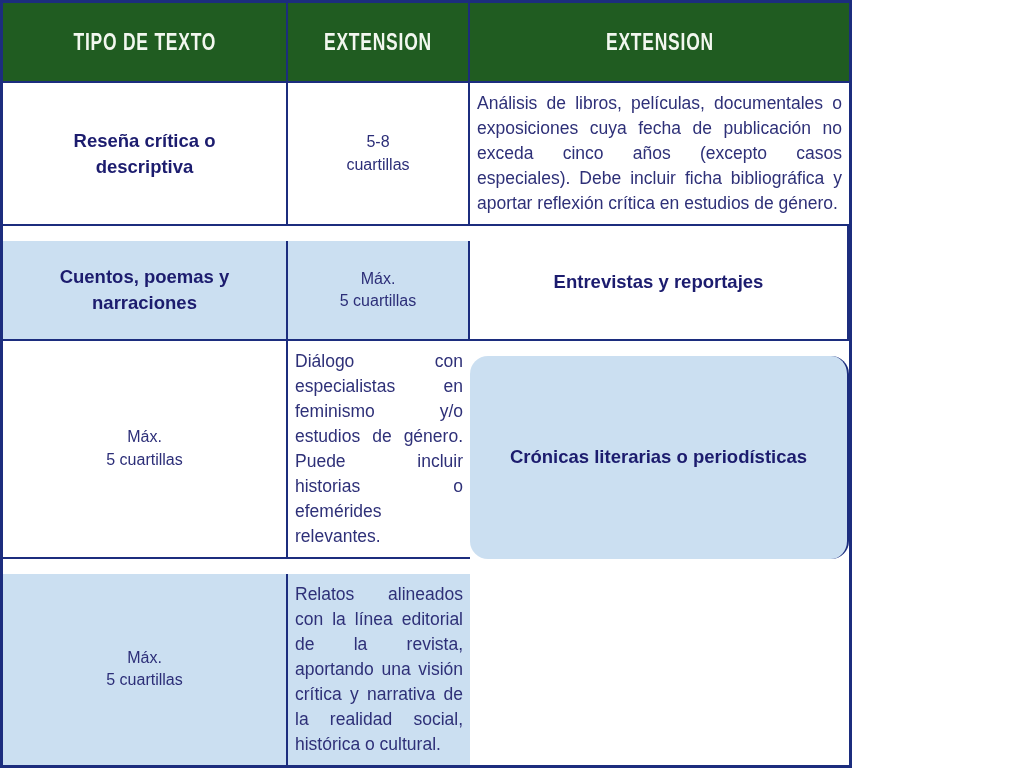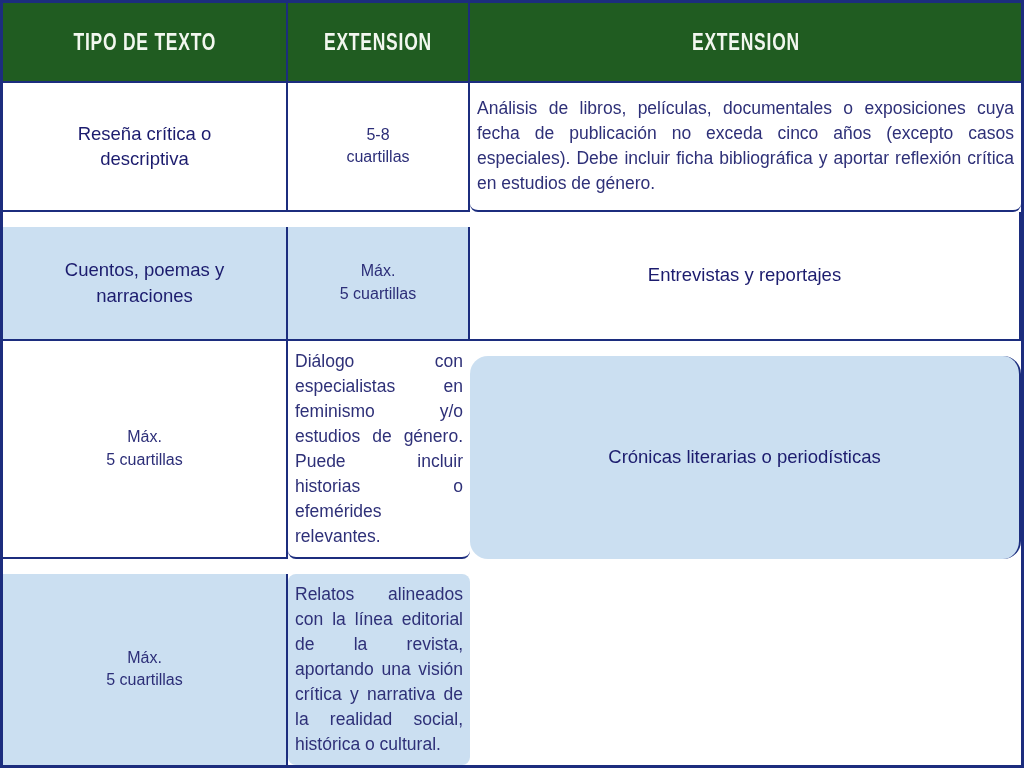--- a/index.html
+++ b/index.html
@@ -9,7 +9,7 @@
     font-family: "Liberation Sans", sans-serif;
   }
   .page {
-    width: 1024px;
+    width: 852px;
     height: 768px;
     box-sizing: border-box;
     overflow: hidden;

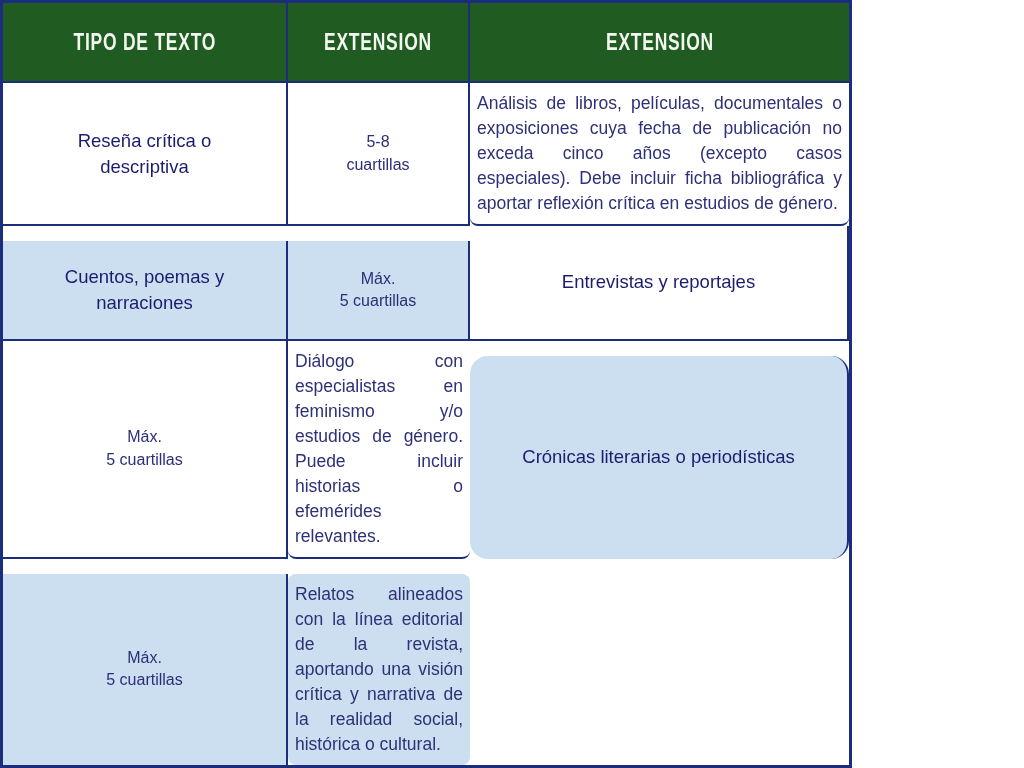--- a/index.html
+++ b/index.html
@@ -71,7 +71,6 @@
     line-height: 1.43;
     padding: 8px 7px;
     justify-content: flex-start;
-    border-radius: 8px;
   }
   .descripcion p { margin: 0; width: 100%; }
 </style>

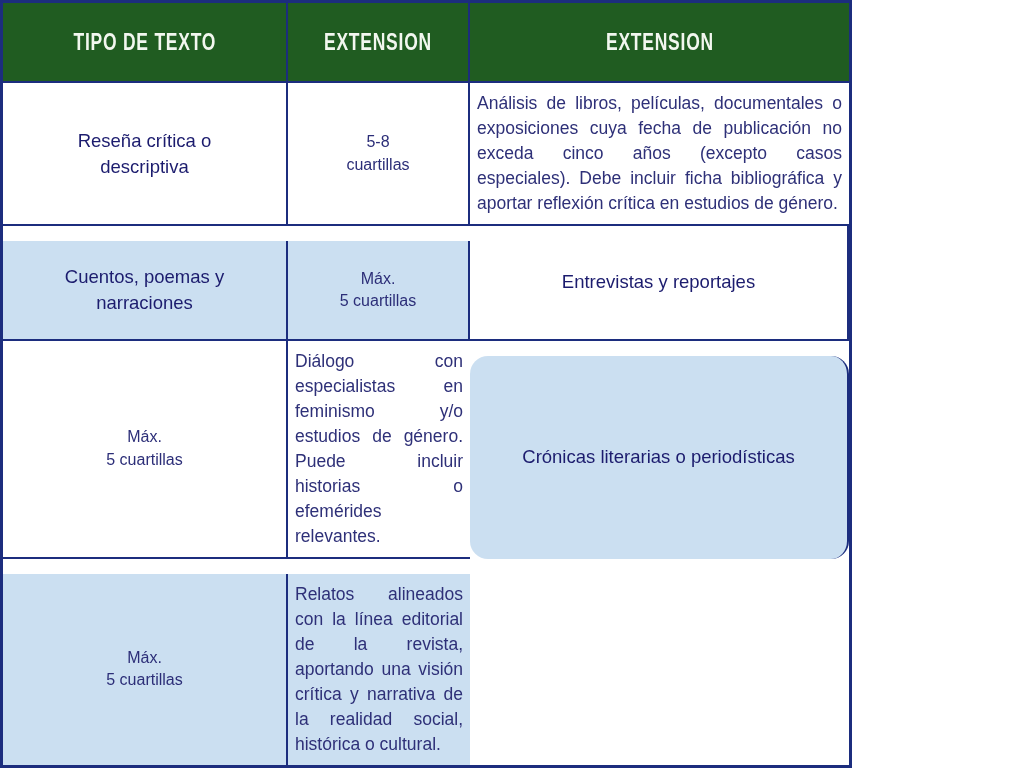--- a/index.html
+++ b/index.html
@@ -49,7 +49,7 @@
   .row-odd  { background: #ffffff; }
   .row-even { background: #cbdff1; margin-top: 15px; }
   .tipo {
-    font-weight: 400;
+    font-weight: 700;
     font-size: 18.5px;
     color: #1c1c6e;
     text-align: center;

